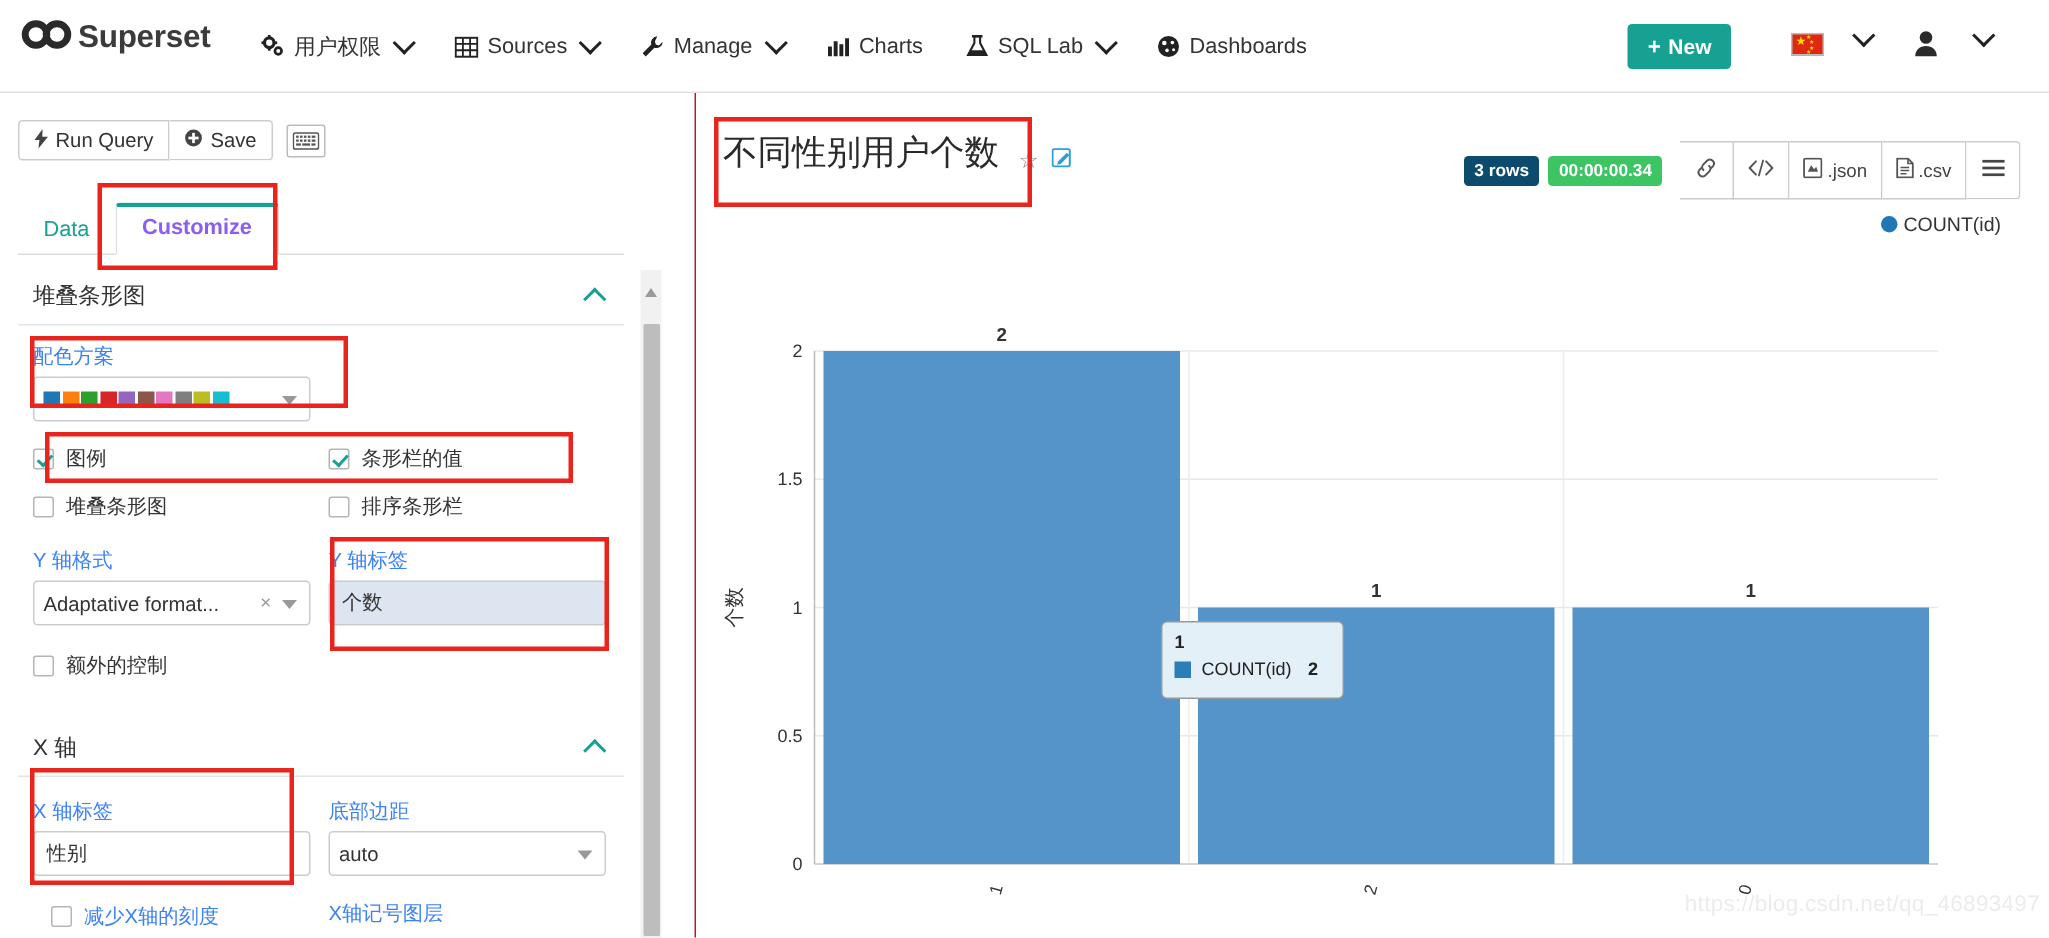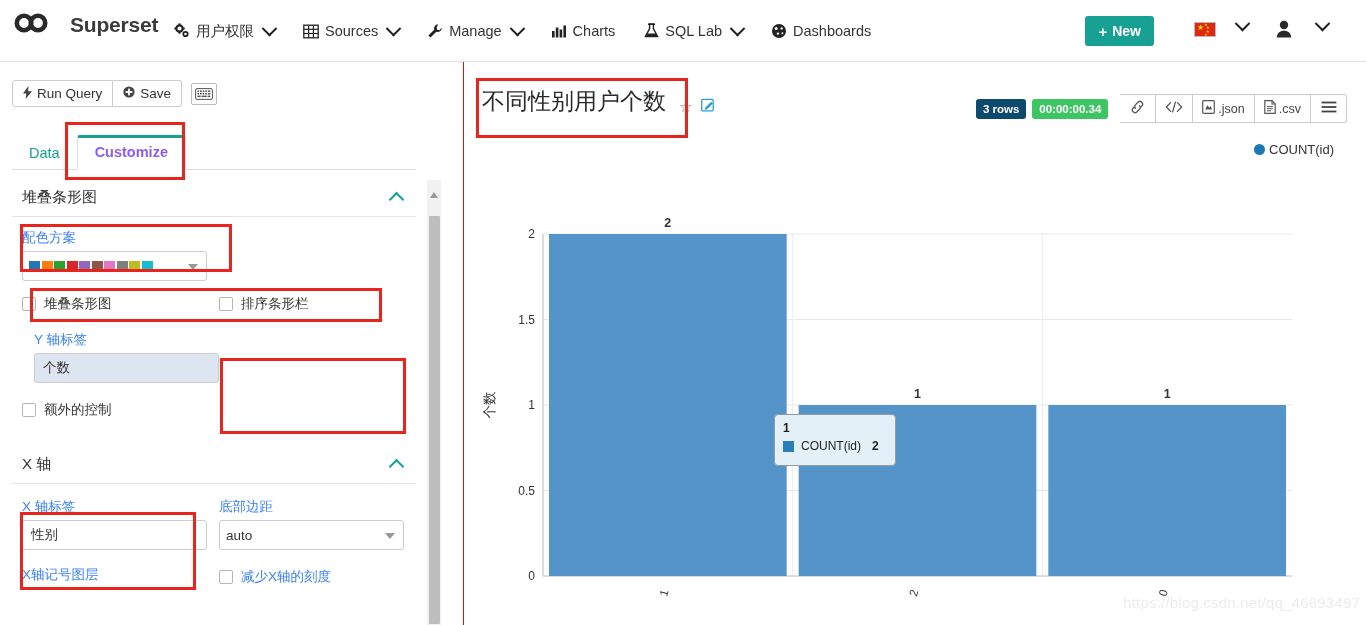--- a/index.html
+++ b/index.html
@@ -22,7 +22,7 @@
   }
   #brand {
     position: absolute; left: 14px; top: 13px;
-    display: flex; align-items: flex-start; gap: 22px;
+    display: flex; align-items: flex-start; gap: 4px;
   }
   #brand .logo { display: block; }
   #brand .brand-text {

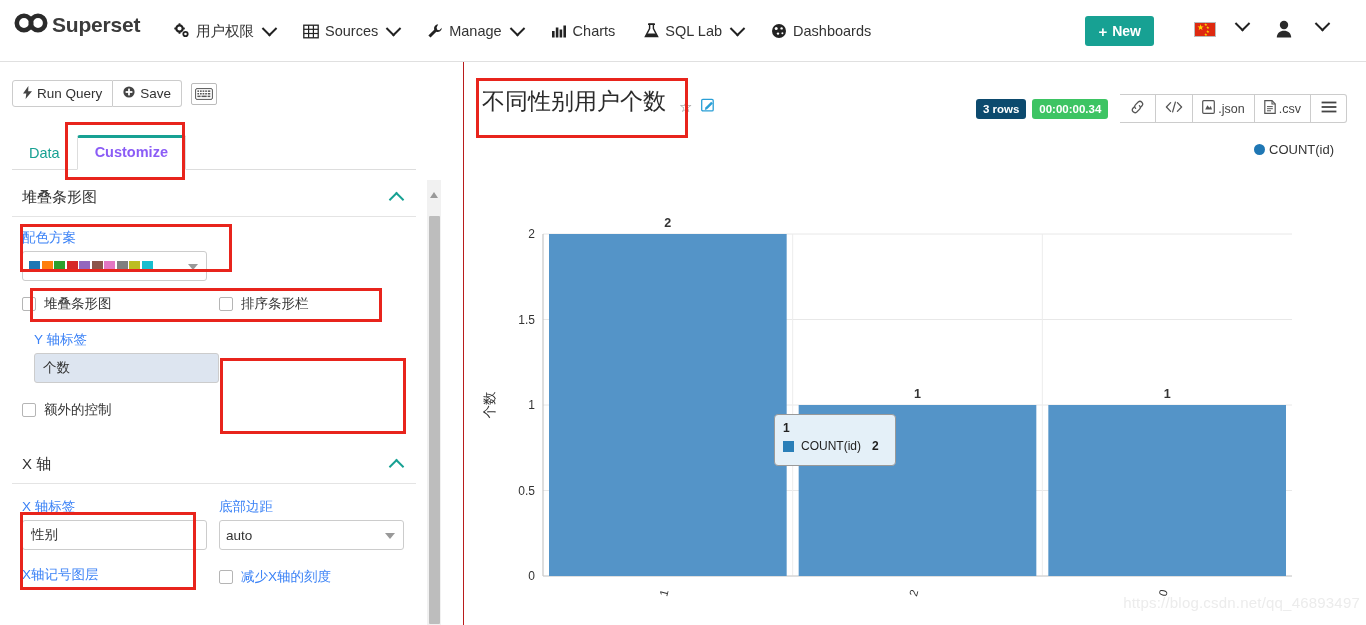--- a/index.html
+++ b/index.html
@@ -261,7 +261,7 @@
   .badge.rows { background: #0c4a6e; margin-right: 6px; }
   .badge.time { background: #3dc463; margin-right: 12px; }
   .tbtn {
-    height: 29px; min-width: 36px; padding: 0 9px;
+    height: 39px; min-width: 36px; padding: 0 9px;
     border: 1px solid #ccc; background: #fff;
     display: flex; align-items: center; justify-content: center; gap: 3px;
     font-size: 12.5px; color: #444; cursor: pointer;

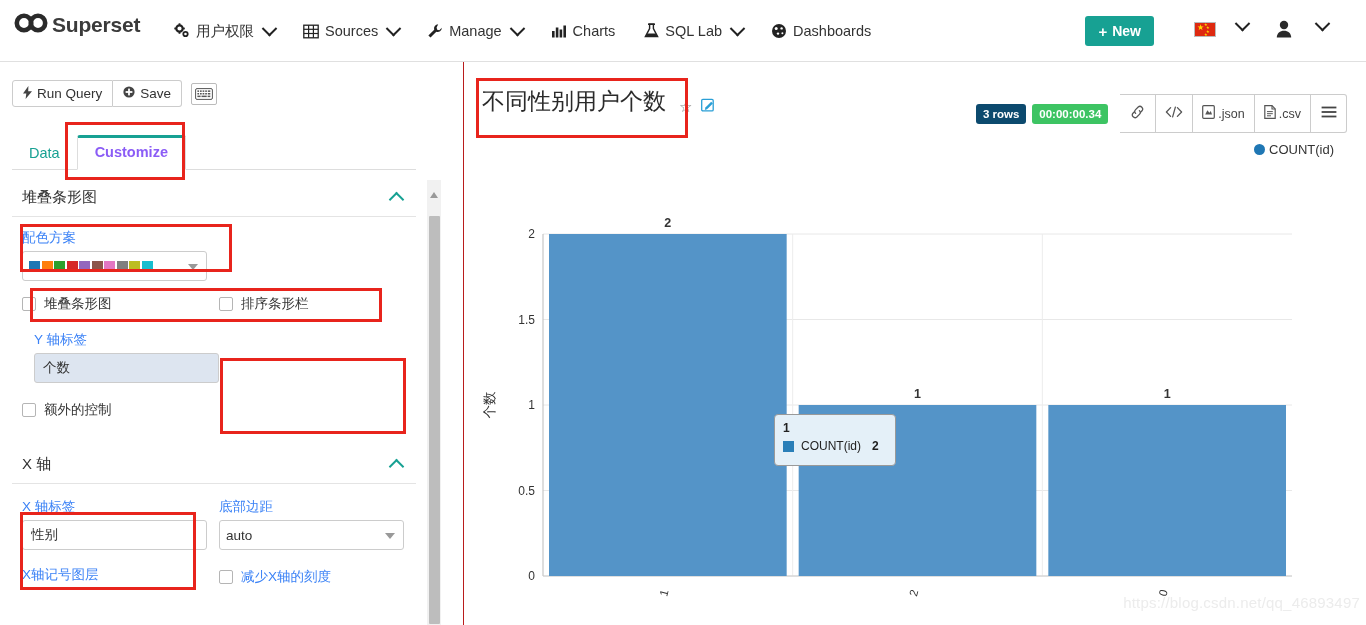--- a/index.html
+++ b/index.html
@@ -507,6 +507,16 @@
       </div>
     </div>
 
+    <div class="cb-row" style="margin-top:16px;">
+      <div class="cb-item">
+        <span class="cb-box checked"></span>
+        <span>图例</span>
+      </div>
+      <div class="cb-item right">
+        <span class="cb-box checked"></span>
+        <span>条形栏的值</span>
+      </div>
+    </div>
 
     <div class="cb-row" style="margin-top:14px;">
       <div class="cb-item">

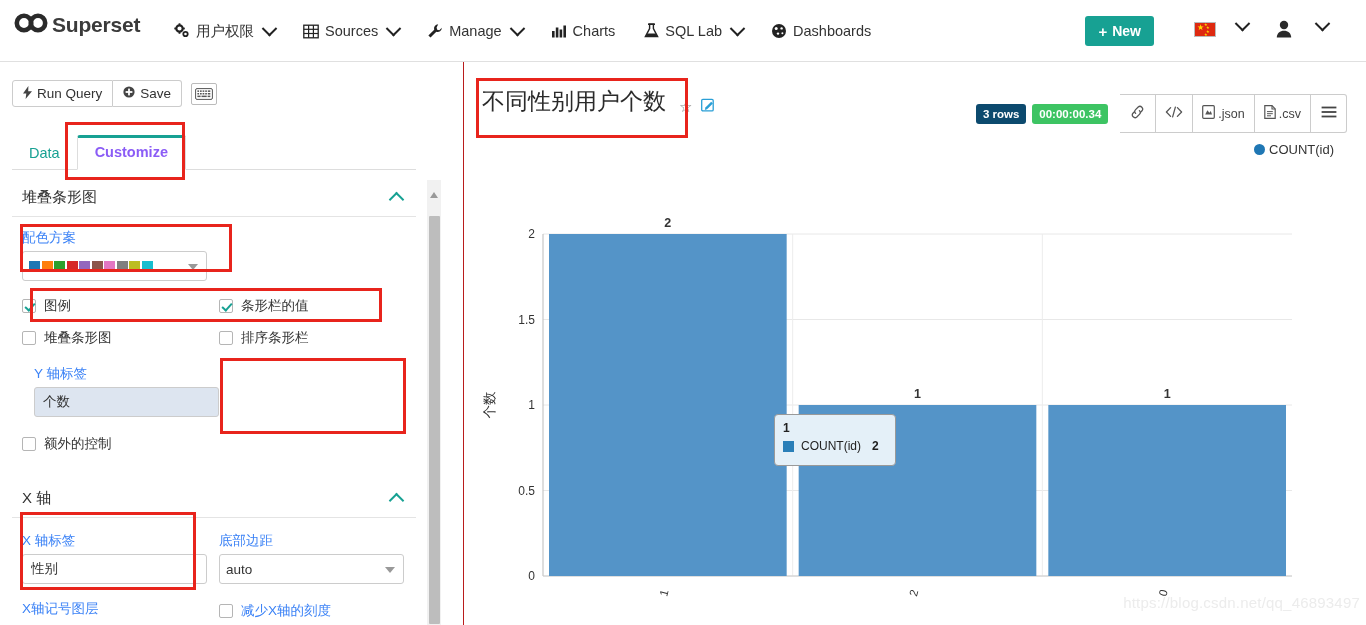--- a/index.html
+++ b/index.html
@@ -530,6 +530,14 @@
     </div>
 
     <div class="ctrl-row" style="margin-top:18px;">
+      <div class="ctrl-col">
+        <span class="field-label">Y 轴格式</span>
+        <div class="select-box">
+          <span>Adaptative format...</span>
+          <span class="select-x">×</span>
+          <span class="select-caret"></span>
+        </div>
+      </div>
       <div class="ctrl-col right">
         <span class="field-label">Y 轴标签</span>
         <input class="text-input selected" type="text" value="个数" style="">

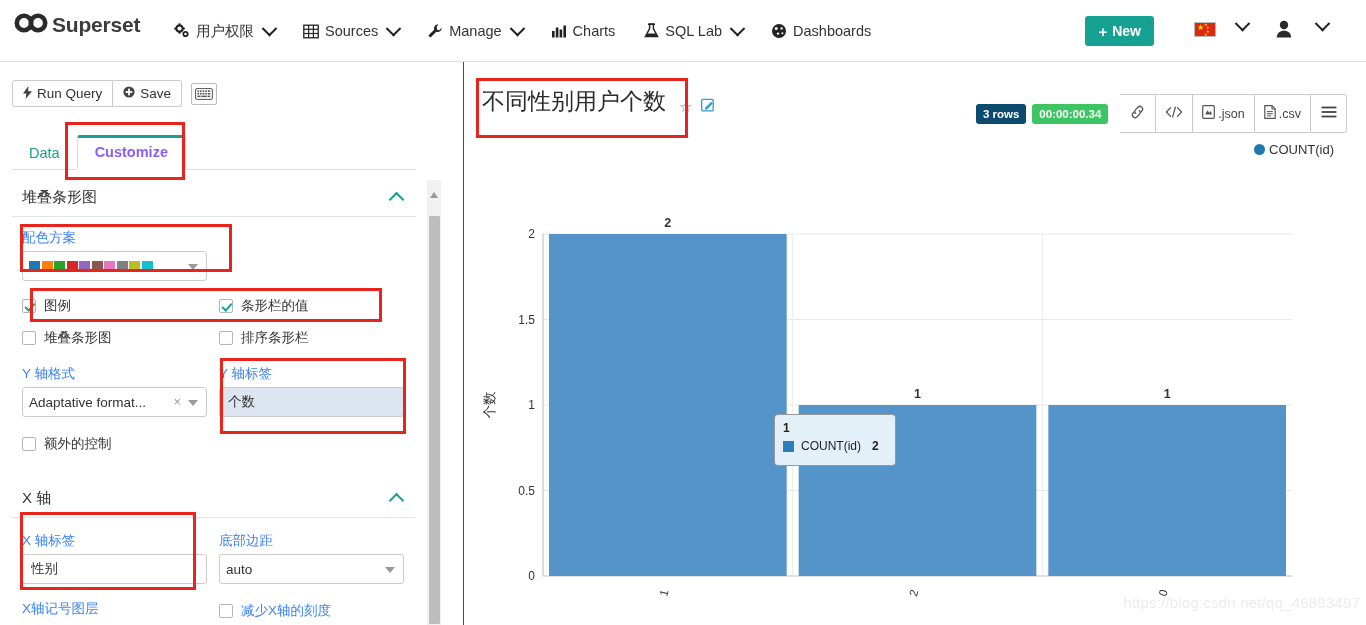--- a/index.html
+++ b/index.html
@@ -571,12 +571,12 @@
     </div>
 
     <div class="ctrl-row" style="margin-top:16px;">
-      <div class="ctrl-col">
-        <span class="field-label">X轴记号图层</span>
-      </div>
       <div class="ctrl-col right" style="display:flex;align-items:center;gap:8px;">
         <span class="cb-box"></span>
         <span class="field-label" style="margin:0;">减少X轴的刻度</span>
+      </div>
+      <div class="ctrl-col">
+        <span class="field-label">X轴记号图层</span>
       </div>
     </div>
 

